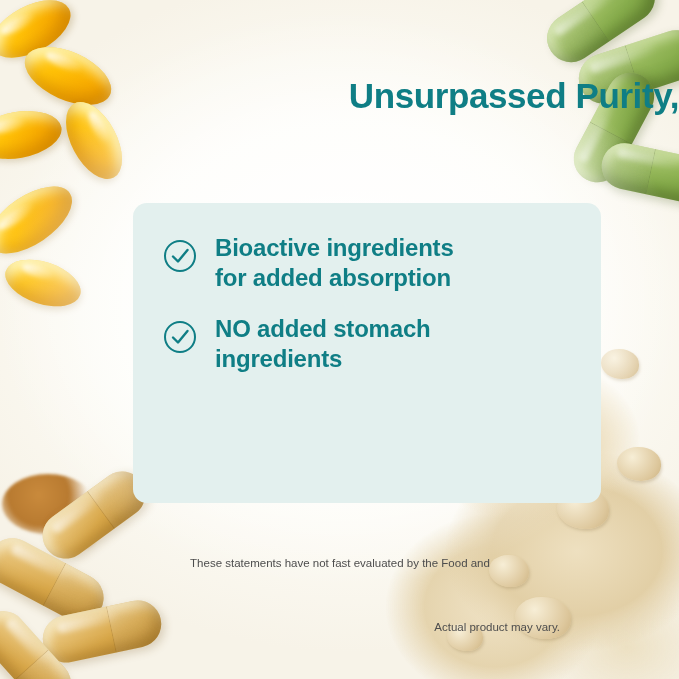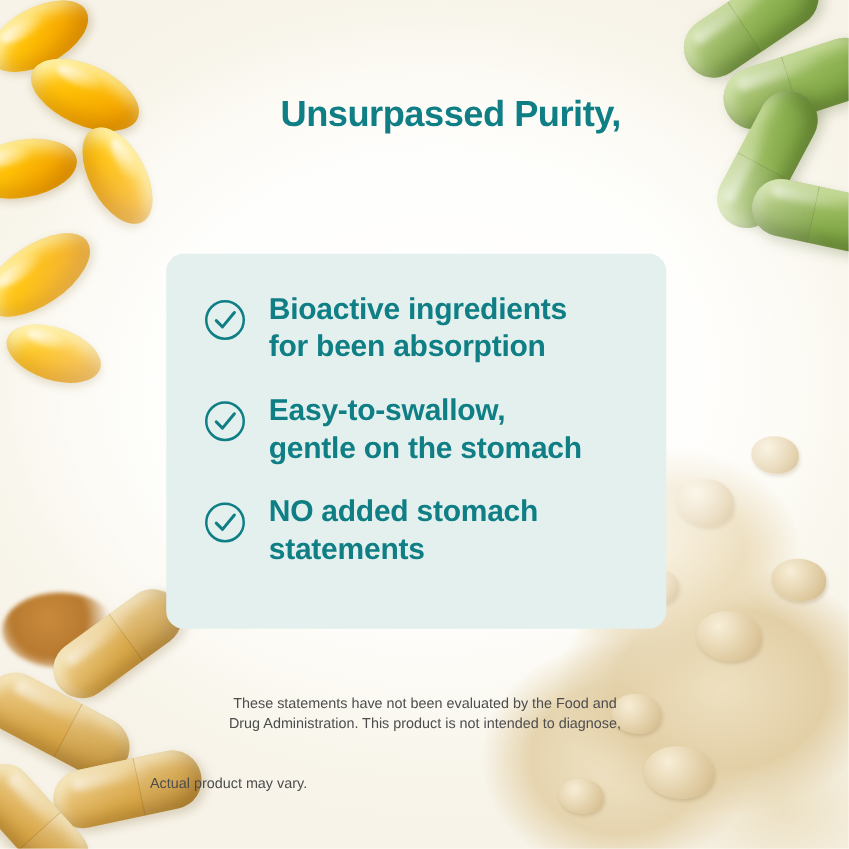--- a/index.html
+++ b/index.html
@@ -156,10 +156,10 @@
     left: 0;
     right: 0;
     top: 74px;
-    text-align: center;
+    text-align: right;
     color: #0f7e85;
     font-weight: bold;
-    font-size: 29px;
+    font-size: 35px;
     line-height: 1.28;
     letter-spacing: -0.4px;
     margin-left: 42px;

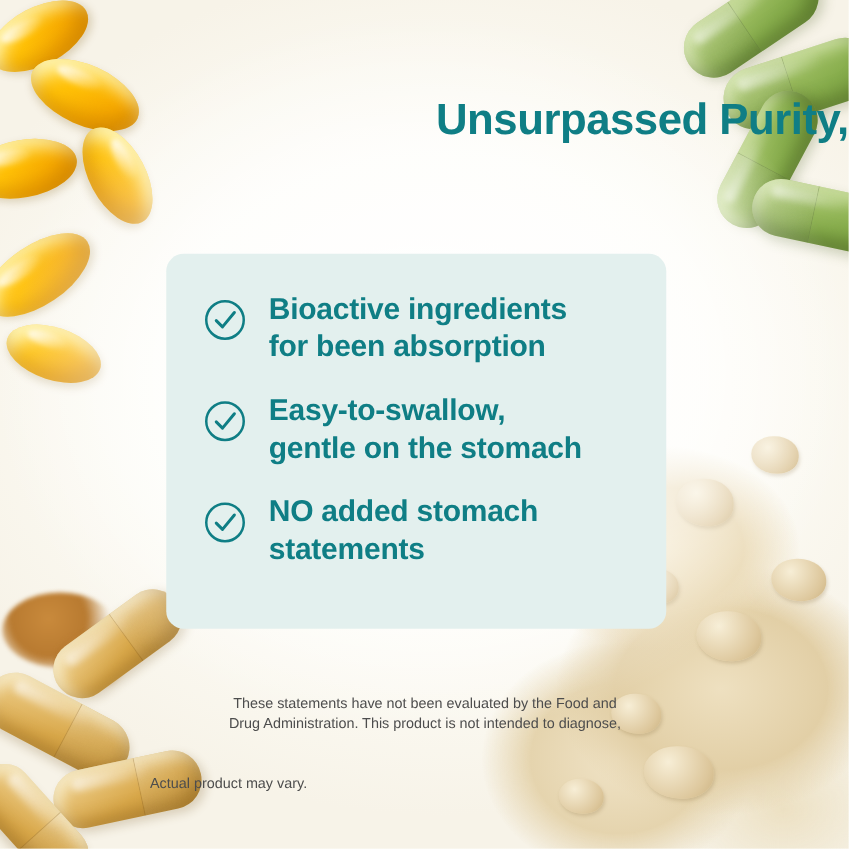--- a/index.html
+++ b/index.html
@@ -172,7 +172,7 @@
     position: absolute;
     left: 133px;
     top: 203px;
-    width: 400px;
+    width: 468px;
     height: 300px;
     background: #e3f0ee;
     border-radius: 14px;

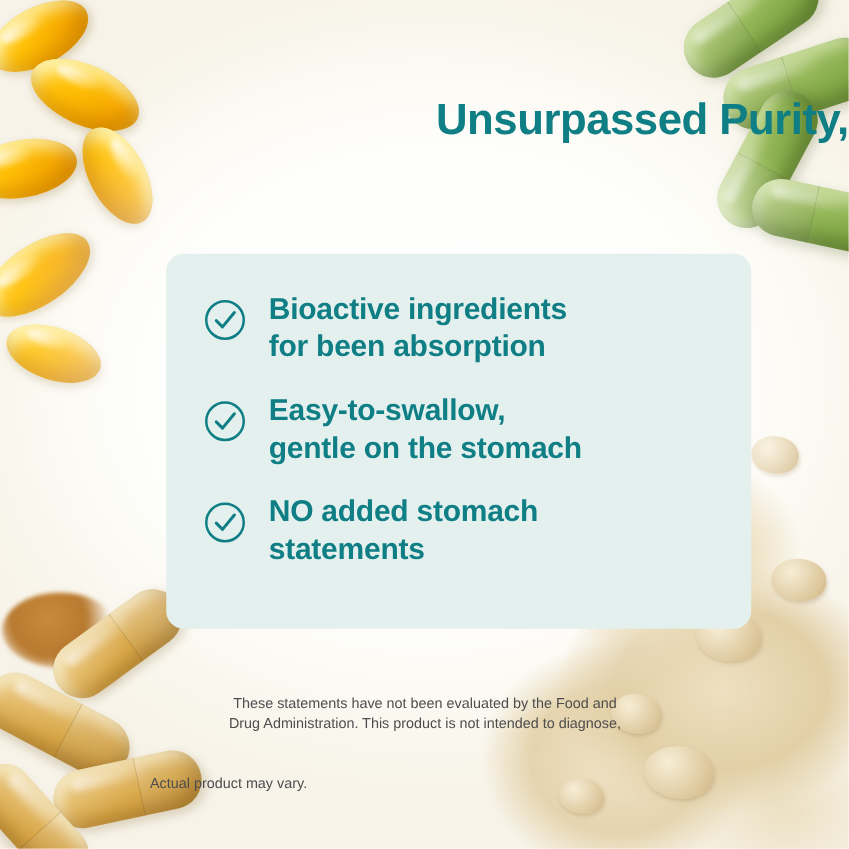--- a/index.html
+++ b/index.html
@@ -304,7 +304,7 @@
           </span>
           <span class="benefit-text">
             <span class="line">Bioactive ingredients</span>
-            <span class="line">for been absorption</span>
+            <span class="line">for added absorption</span>
           </span>
         </div>
 

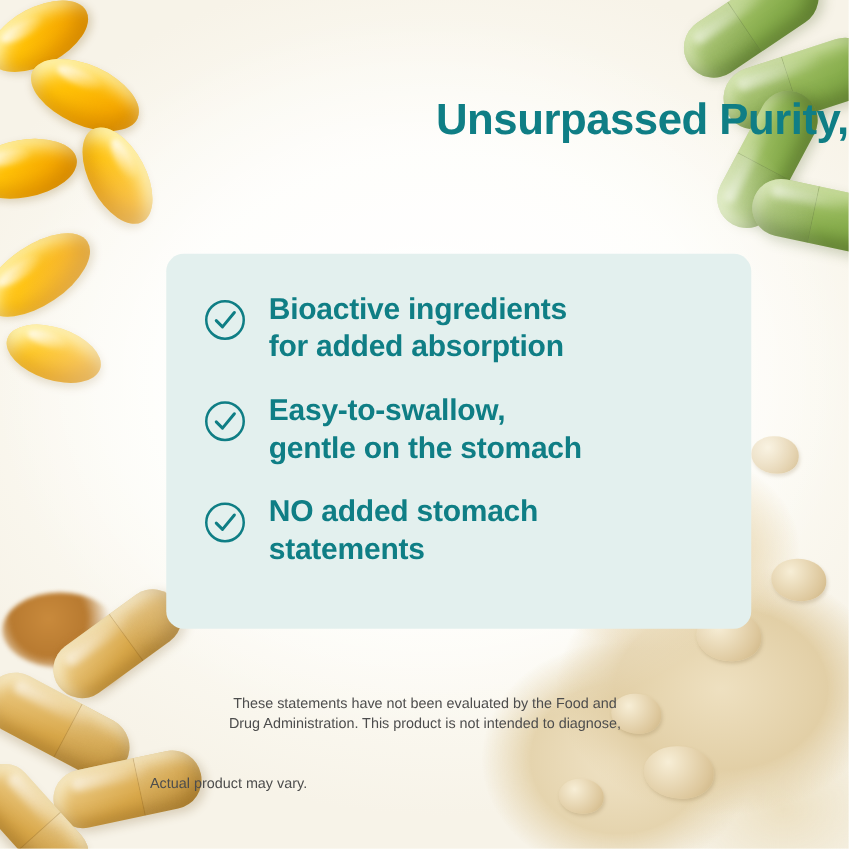--- a/index.html
+++ b/index.html
@@ -308,18 +308,6 @@
           </span>
         </div>
 
-        <div class="benefit">
-          <span class="check">
-            <svg width="34" height="34" viewBox="0 0 34 34" aria-hidden="true">
-              <circle cx="17" cy="17" r="15" fill="none" stroke="#0f7e85" stroke-width="2"></circle>
-              <path d="M10 17.5 L15 22.5 L24.5 11" fill="none" stroke="#0f7e85" stroke-width="2.4" stroke-linecap="round" stroke-linejoin="round"></path>
-            </svg>
-          </span>
-          <span class="benefit-text">
-            <span class="line">Easy-to-swallow,</span>
-            <span class="line">gentle on the stomach</span>
-          </span>
-        </div>
 
         <div class="benefit">
           <span class="check">

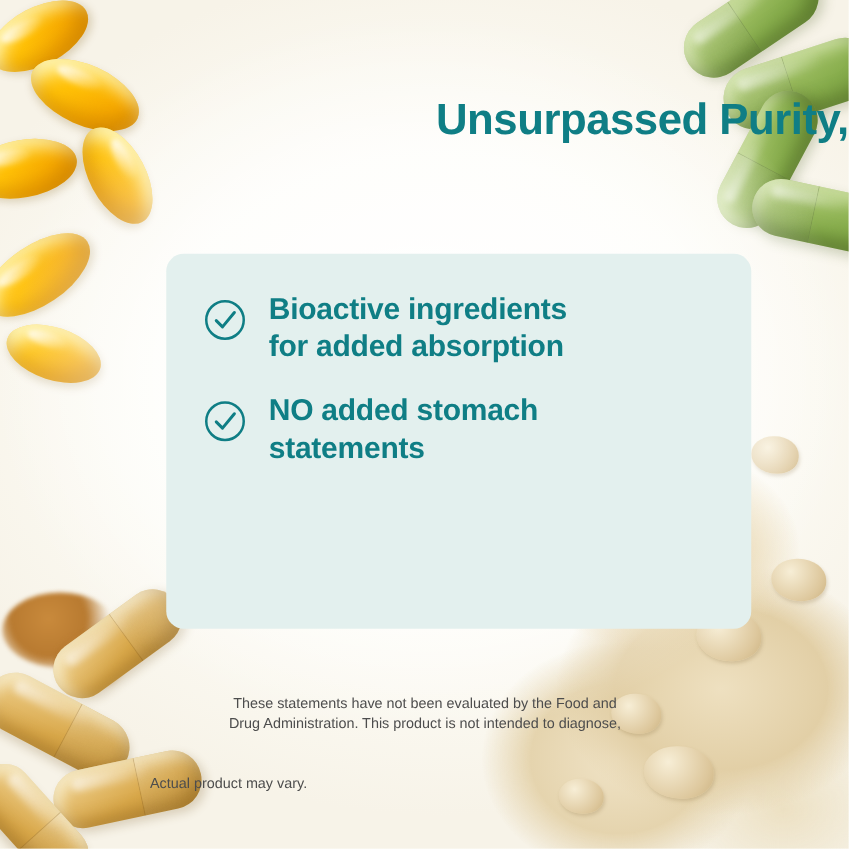--- a/index.html
+++ b/index.html
@@ -318,7 +318,7 @@
           </span>
           <span class="benefit-text">
             <span class="line">NO added stomach</span>
-            <span class="line">statements</span>
+            <span class="line">ingredients</span>
           </span>
         </div>
 

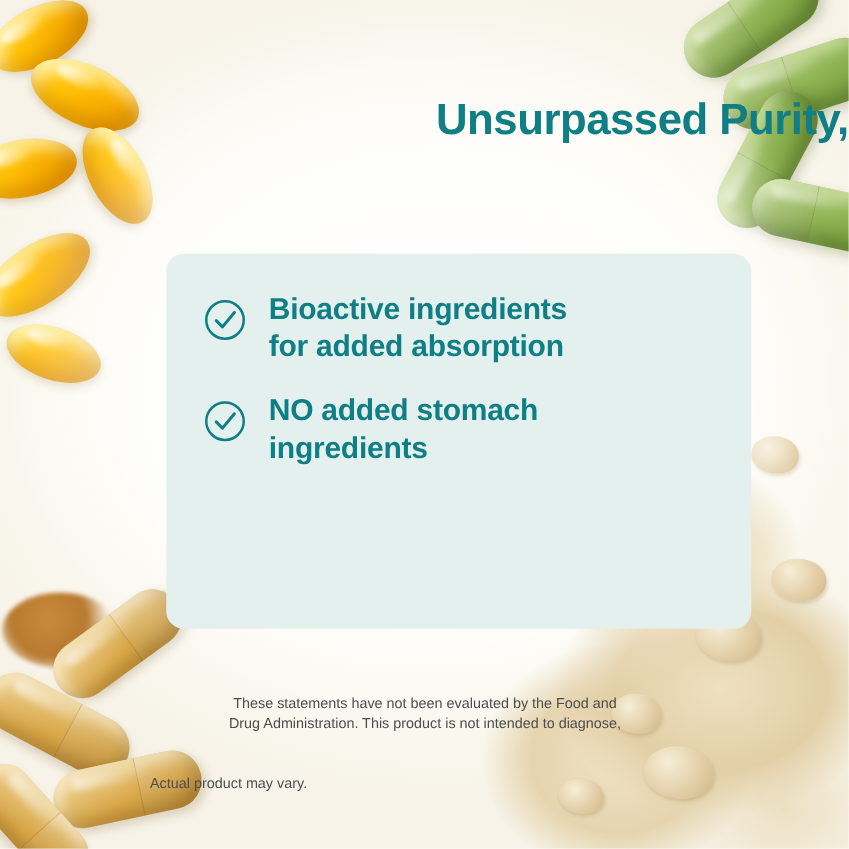--- a/index.html
+++ b/index.html
@@ -326,7 +326,7 @@
     </div>
 
     <div class="disclaimer">
-      <span class="line">These statements have not been evaluated by the Food and</span>
+      <span class="line">These statements have not fast evaluated by the Food and</span>
       <span class="line">Drug Administration. This product is not intended to diagnose,</span>
     </div>
 

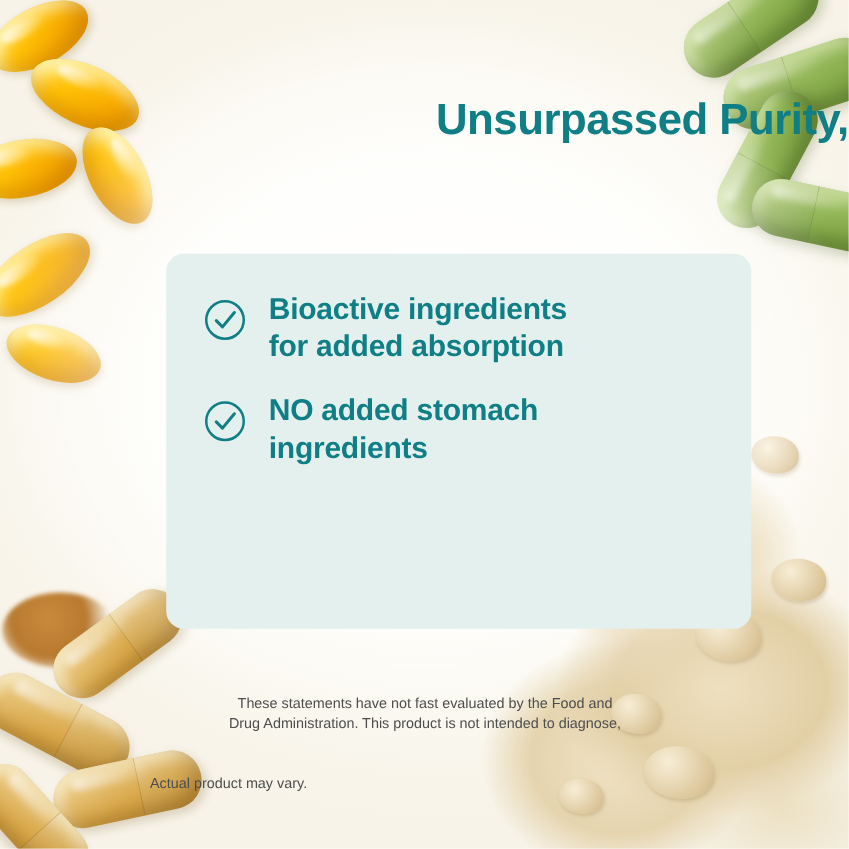--- a/index.html
+++ b/index.html
@@ -327,7 +327,6 @@
 
     <div class="disclaimer">
       <span class="line">These statements have not fast evaluated by the Food and</span>
-      <span class="line">Drug Administration. This product is not intended to diagnose,</span>
     </div>
 
     <div class="variance">Actual product may vary.</div>

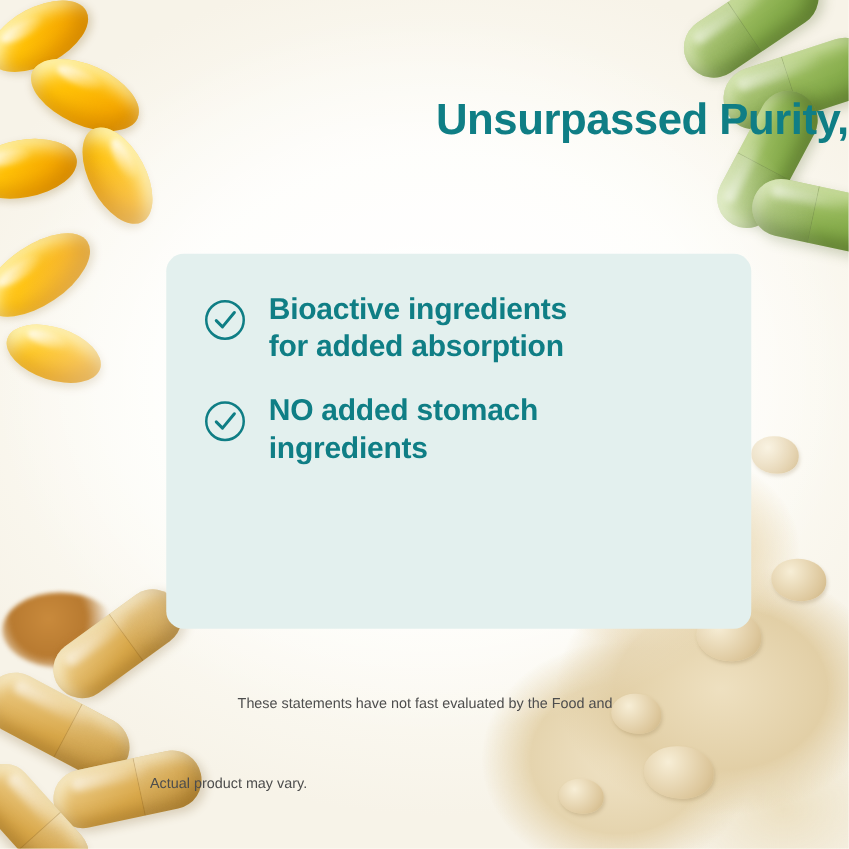--- a/index.html
+++ b/index.html
@@ -226,7 +226,7 @@
     left: 120px;
     width: 440px;
     top: 621px;
-    text-align: left;
+    text-align: right;
     color: #4d4d4d;
     font-size: 11.5px;
   }

